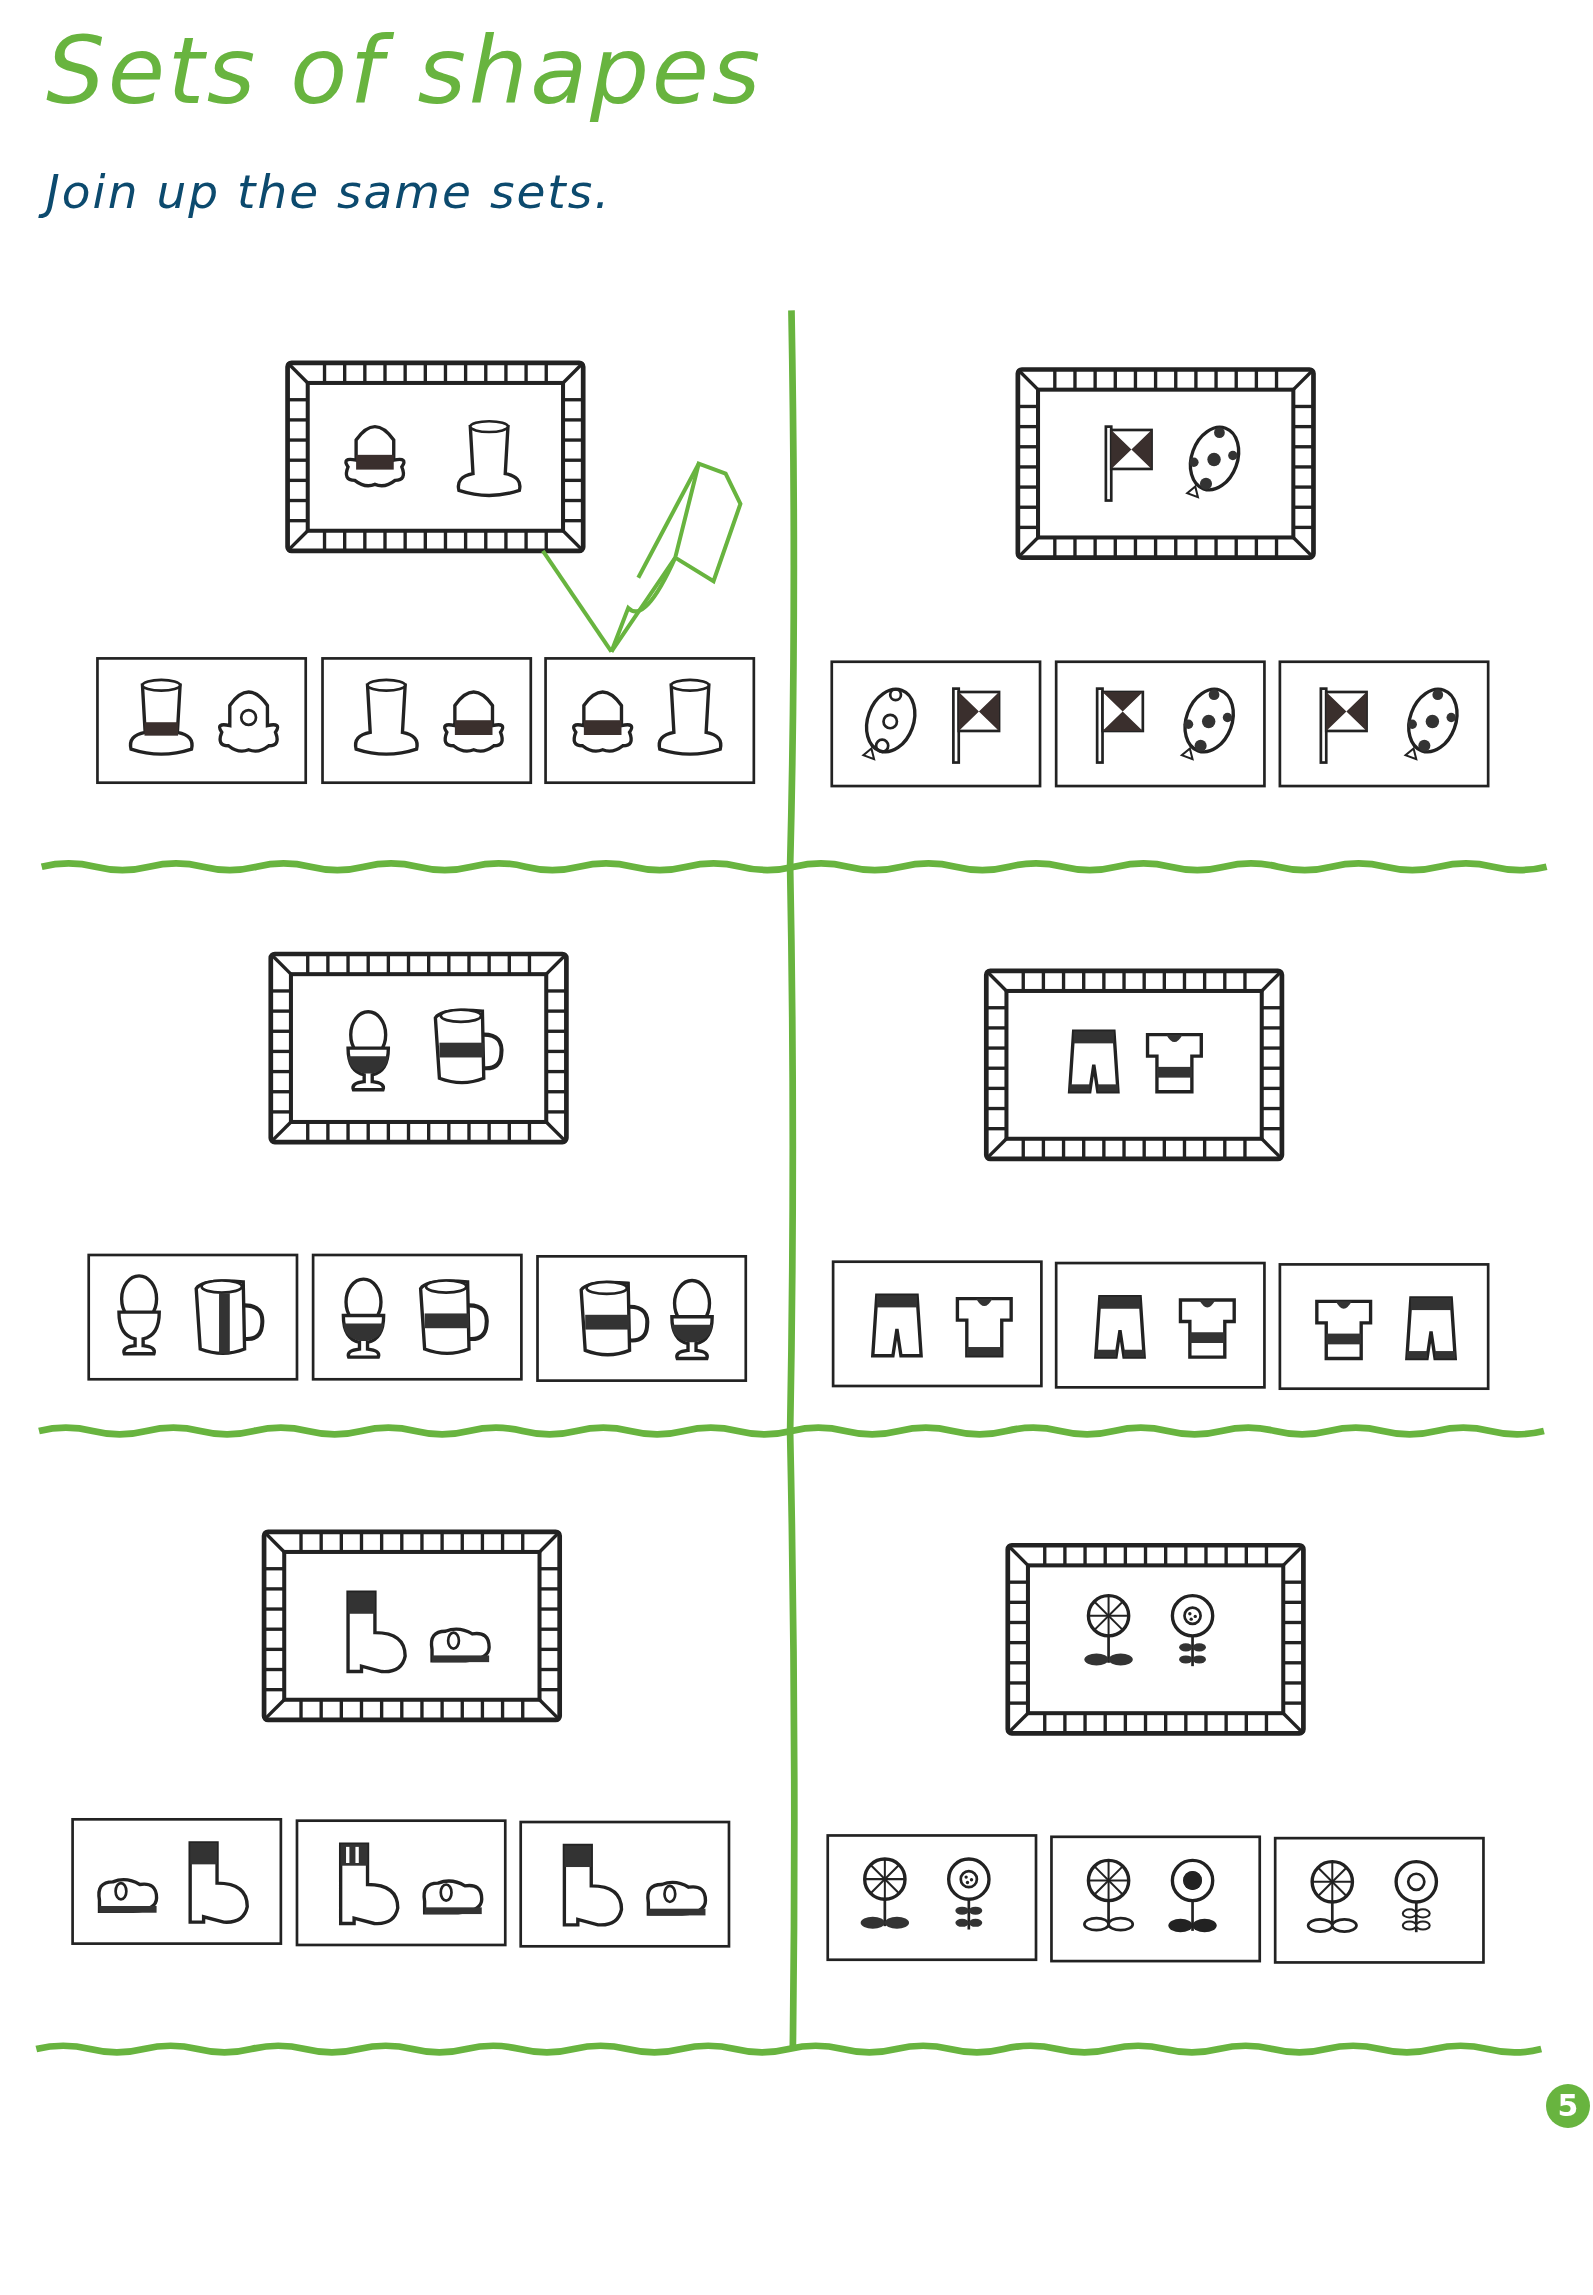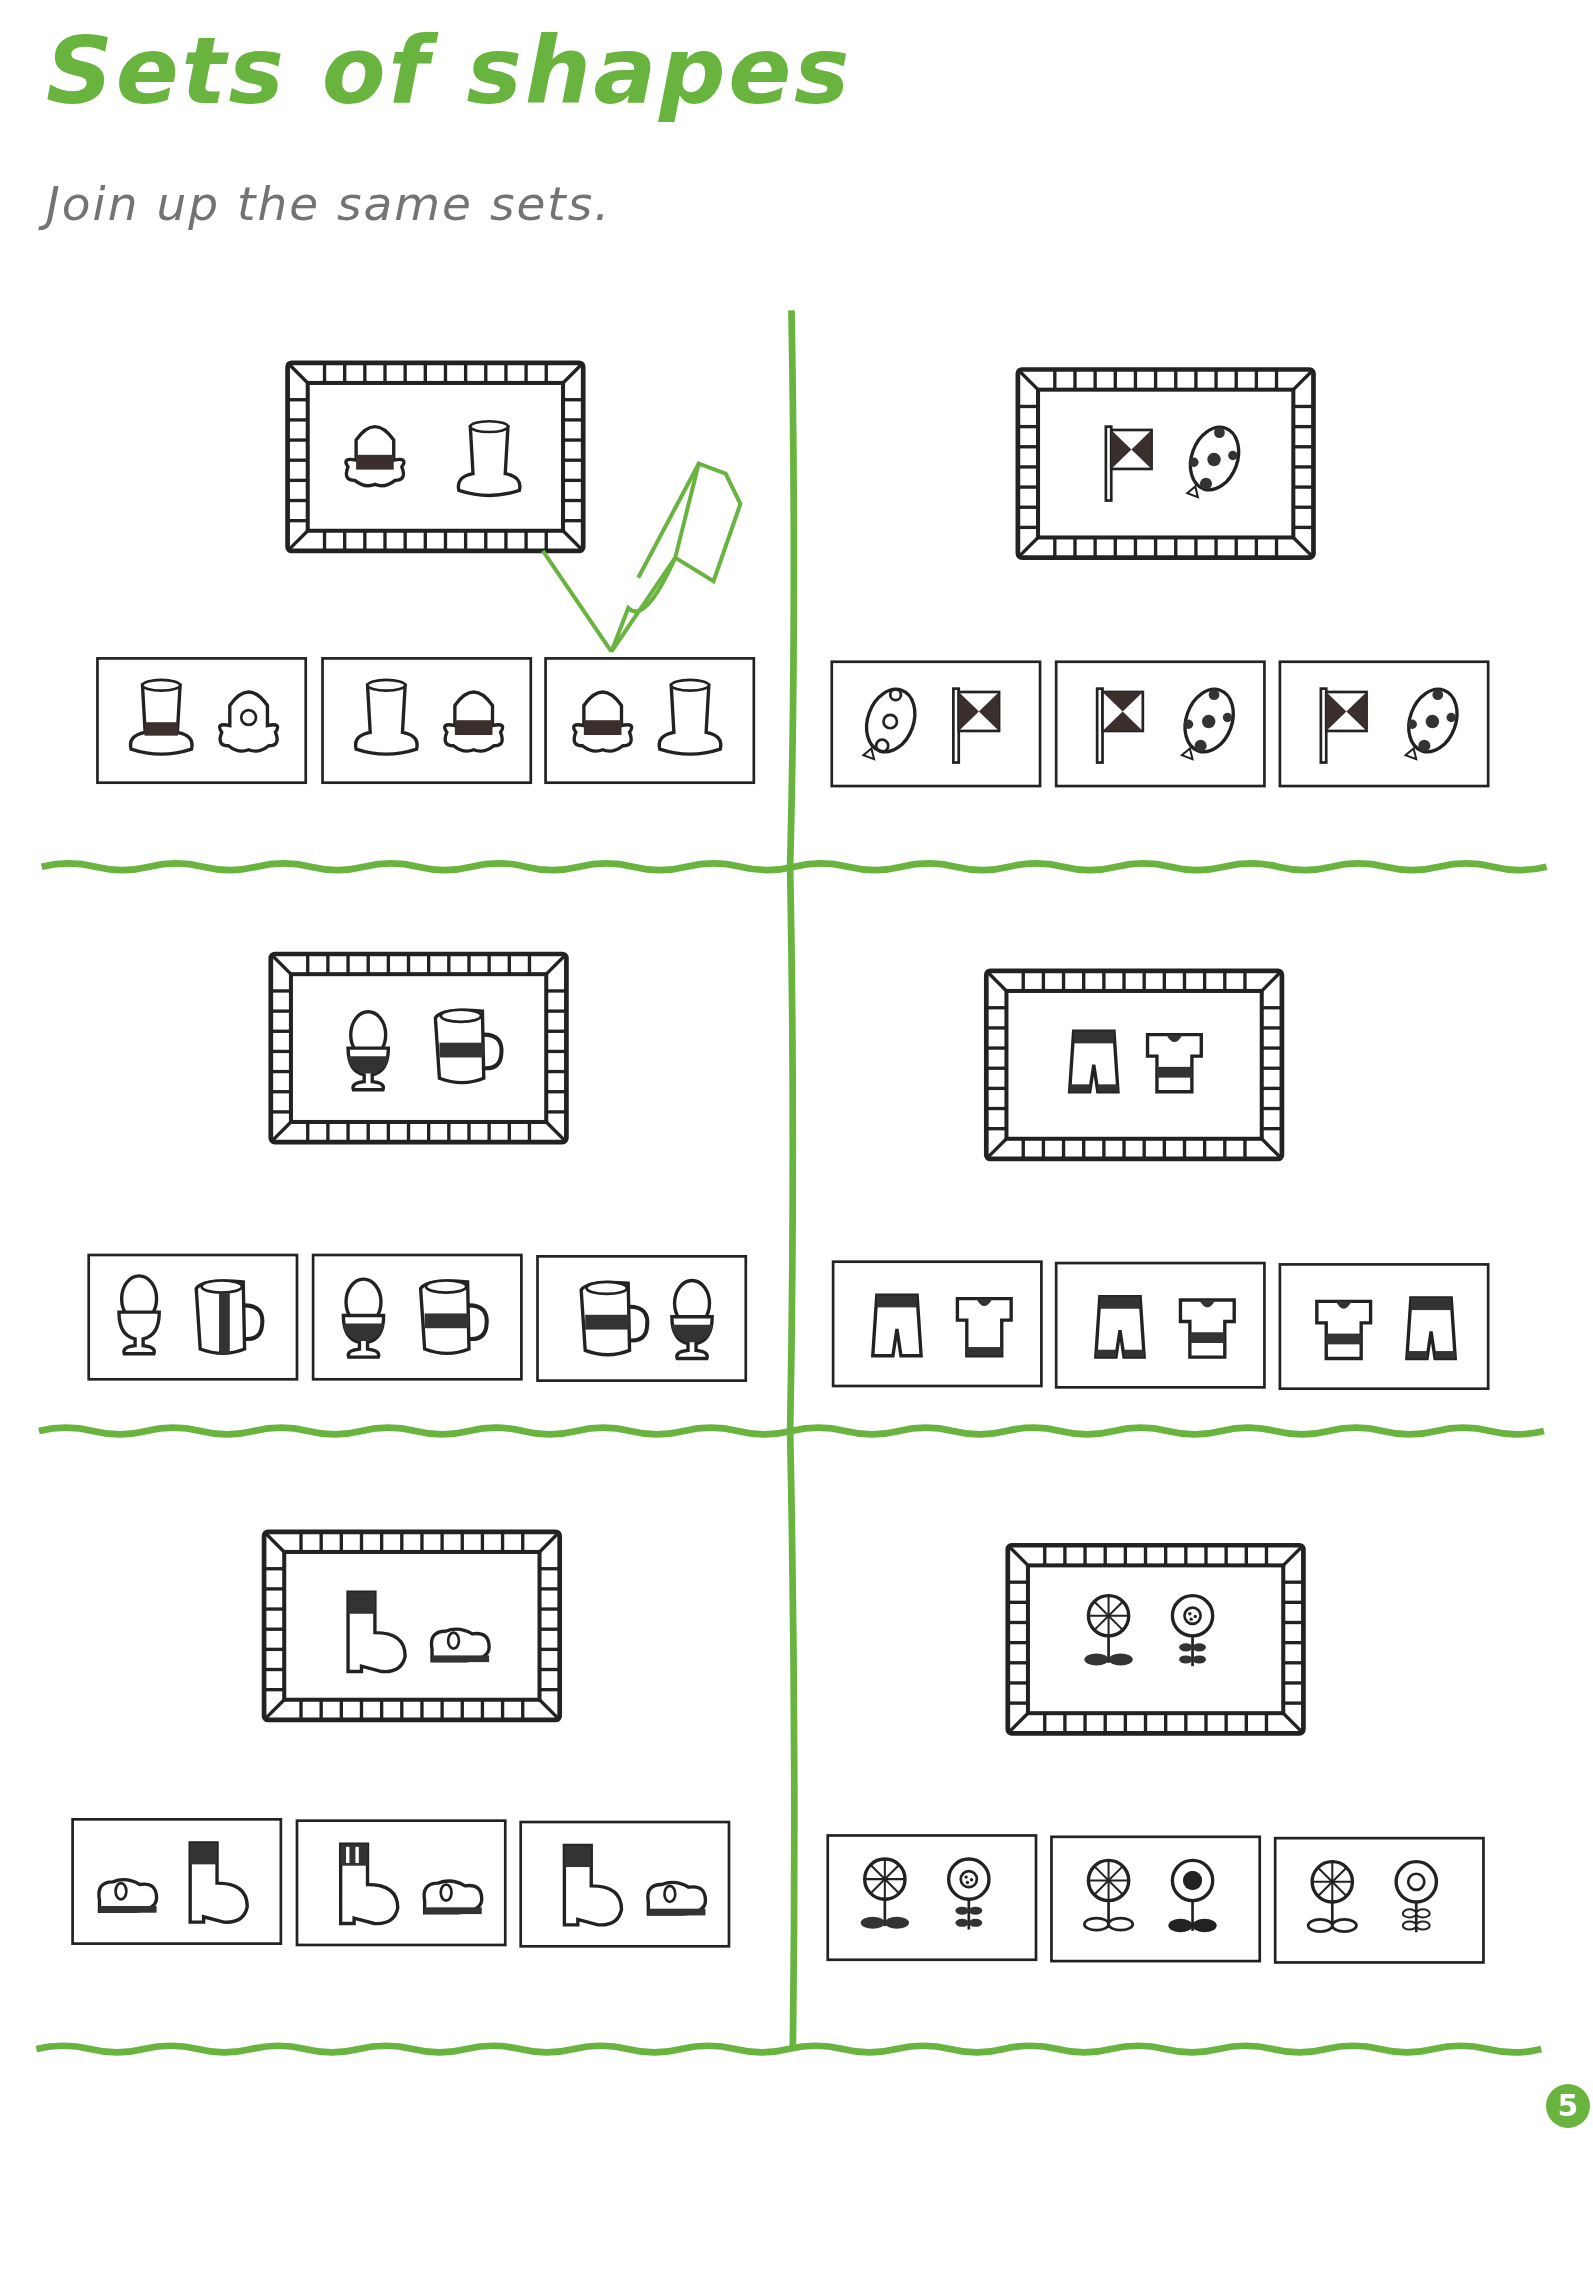--- a/index.html
+++ b/index.html
@@ -4,7 +4,7 @@
 <style>
   html,body{margin:0;padding:0;background:#fff;}
   body{width:1593px;height:2295px;position:relative;overflow:hidden;font-family:"DejaVu Sans",sans-serif;}
-  .title{position:absolute;left:46px;top:20px;font-family:"DejaVu Sans",sans-serif;font-weight:bold;font-style:italic;font-size:93px;color:#68b43f;letter-spacing:2.7px;line-height:1.1;}
+  .title{position:absolute;left:46px;top:20px;font-family:"DejaVu Sans",sans-serif;font-weight:normal;font-style:italic;font-size:93px;color:#68b43f;letter-spacing:2.7px;line-height:1.1;}
   .instruction{position:absolute;left:46px;top:176px;font-family:"DejaVu Sans",sans-serif;font-style:italic;font-size:47px;color:#737373;letter-spacing:2px;}
   svg.page{position:absolute;left:0;top:0;}
   .pagenum{position:absolute;left:1546px;top:2084px;width:44px;height:44px;border-radius:50%;background:#68b43f;color:#fff;font-family:"DejaVu Sans",sans-serif;font-weight:bold;font-size:30px;text-align:center;line-height:44px;}

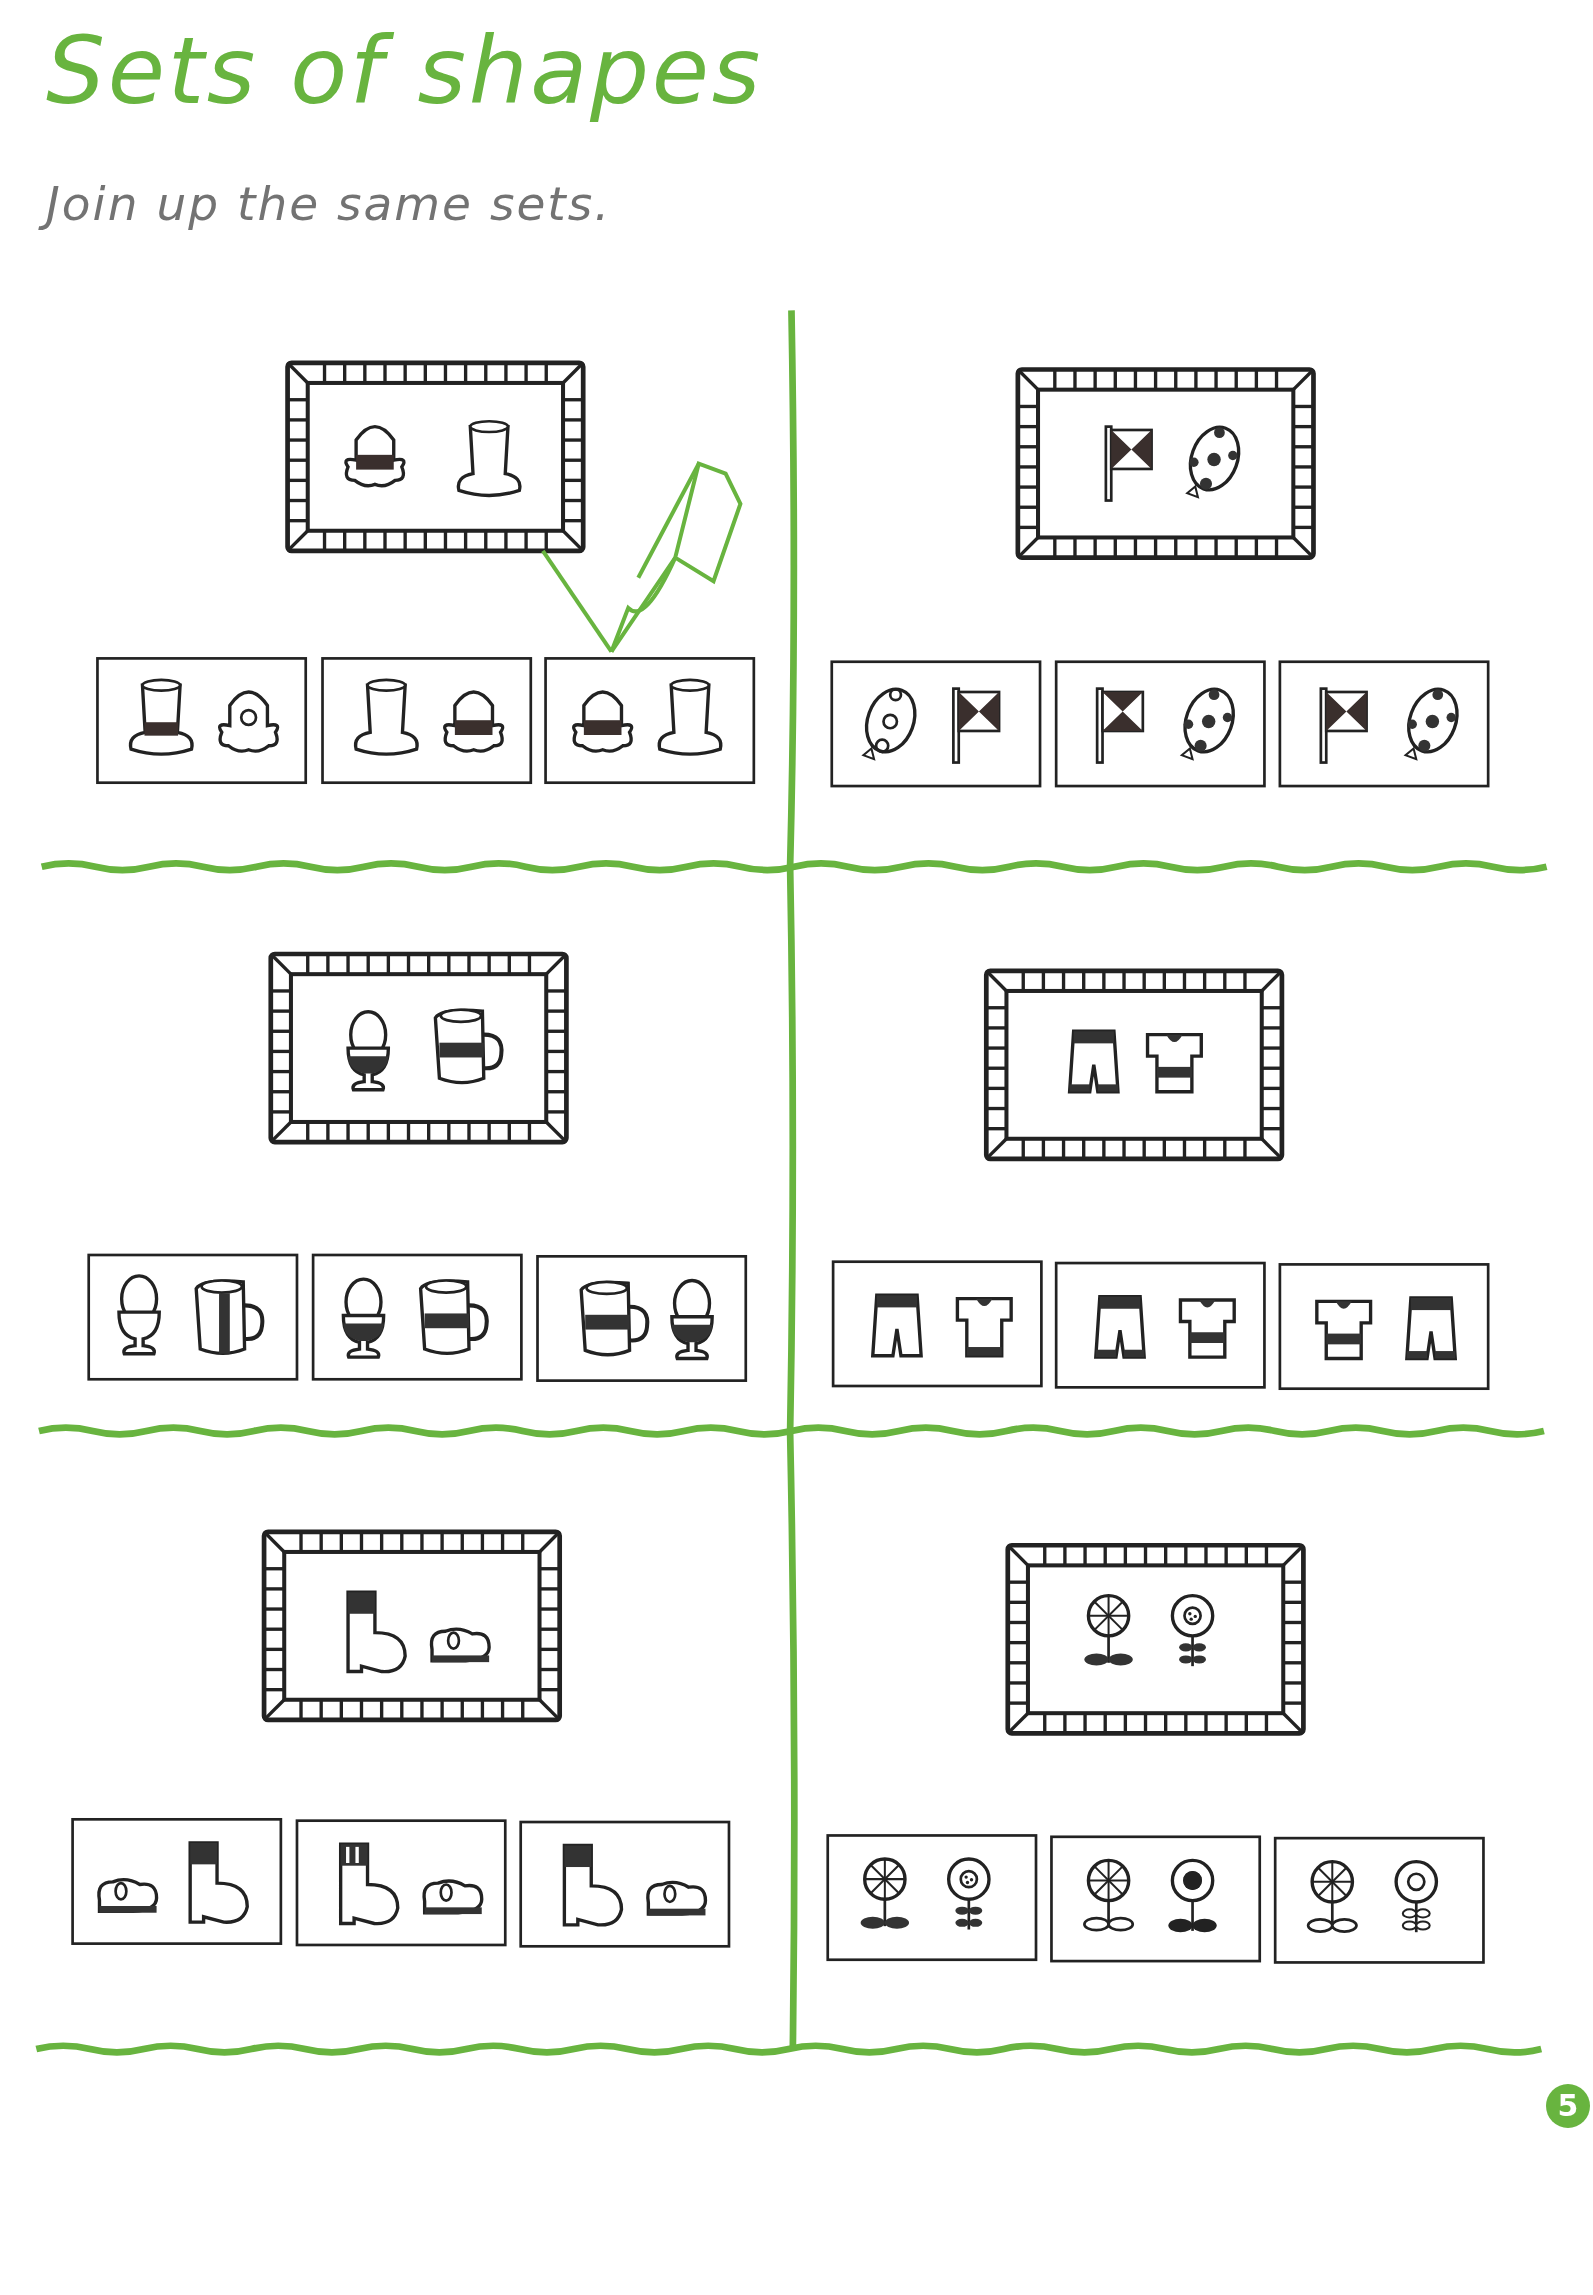--- a/index.html
+++ b/index.html
@@ -5,7 +5,7 @@
   html,body{margin:0;padding:0;background:#fff;}
   body{width:1593px;height:2295px;position:relative;overflow:hidden;font-family:"DejaVu Sans",sans-serif;}
   .title{position:absolute;left:46px;top:20px;font-family:"DejaVu Sans",sans-serif;font-weight:normal;font-style:italic;font-size:93px;color:#68b43f;letter-spacing:2.7px;line-height:1.1;}
-  .instruction{position:absolute;left:46px;top:176px;font-family:"DejaVu Sans",sans-serif;font-style:italic;font-size:47px;color:#737373;letter-spacing:2px;}
+  .instruction{position:absolute;left:46px;top:164px;font-family:"DejaVu Sans",sans-serif;font-style:italic;font-size:47px;color:#0c4a6e;letter-spacing:2px;}
   svg.page{position:absolute;left:0;top:0;}
   .pagenum{position:absolute;left:1546px;top:2084px;width:44px;height:44px;border-radius:50%;background:#68b43f;color:#fff;font-family:"DejaVu Sans",sans-serif;font-weight:bold;font-size:30px;text-align:center;line-height:44px;}
 </style>

